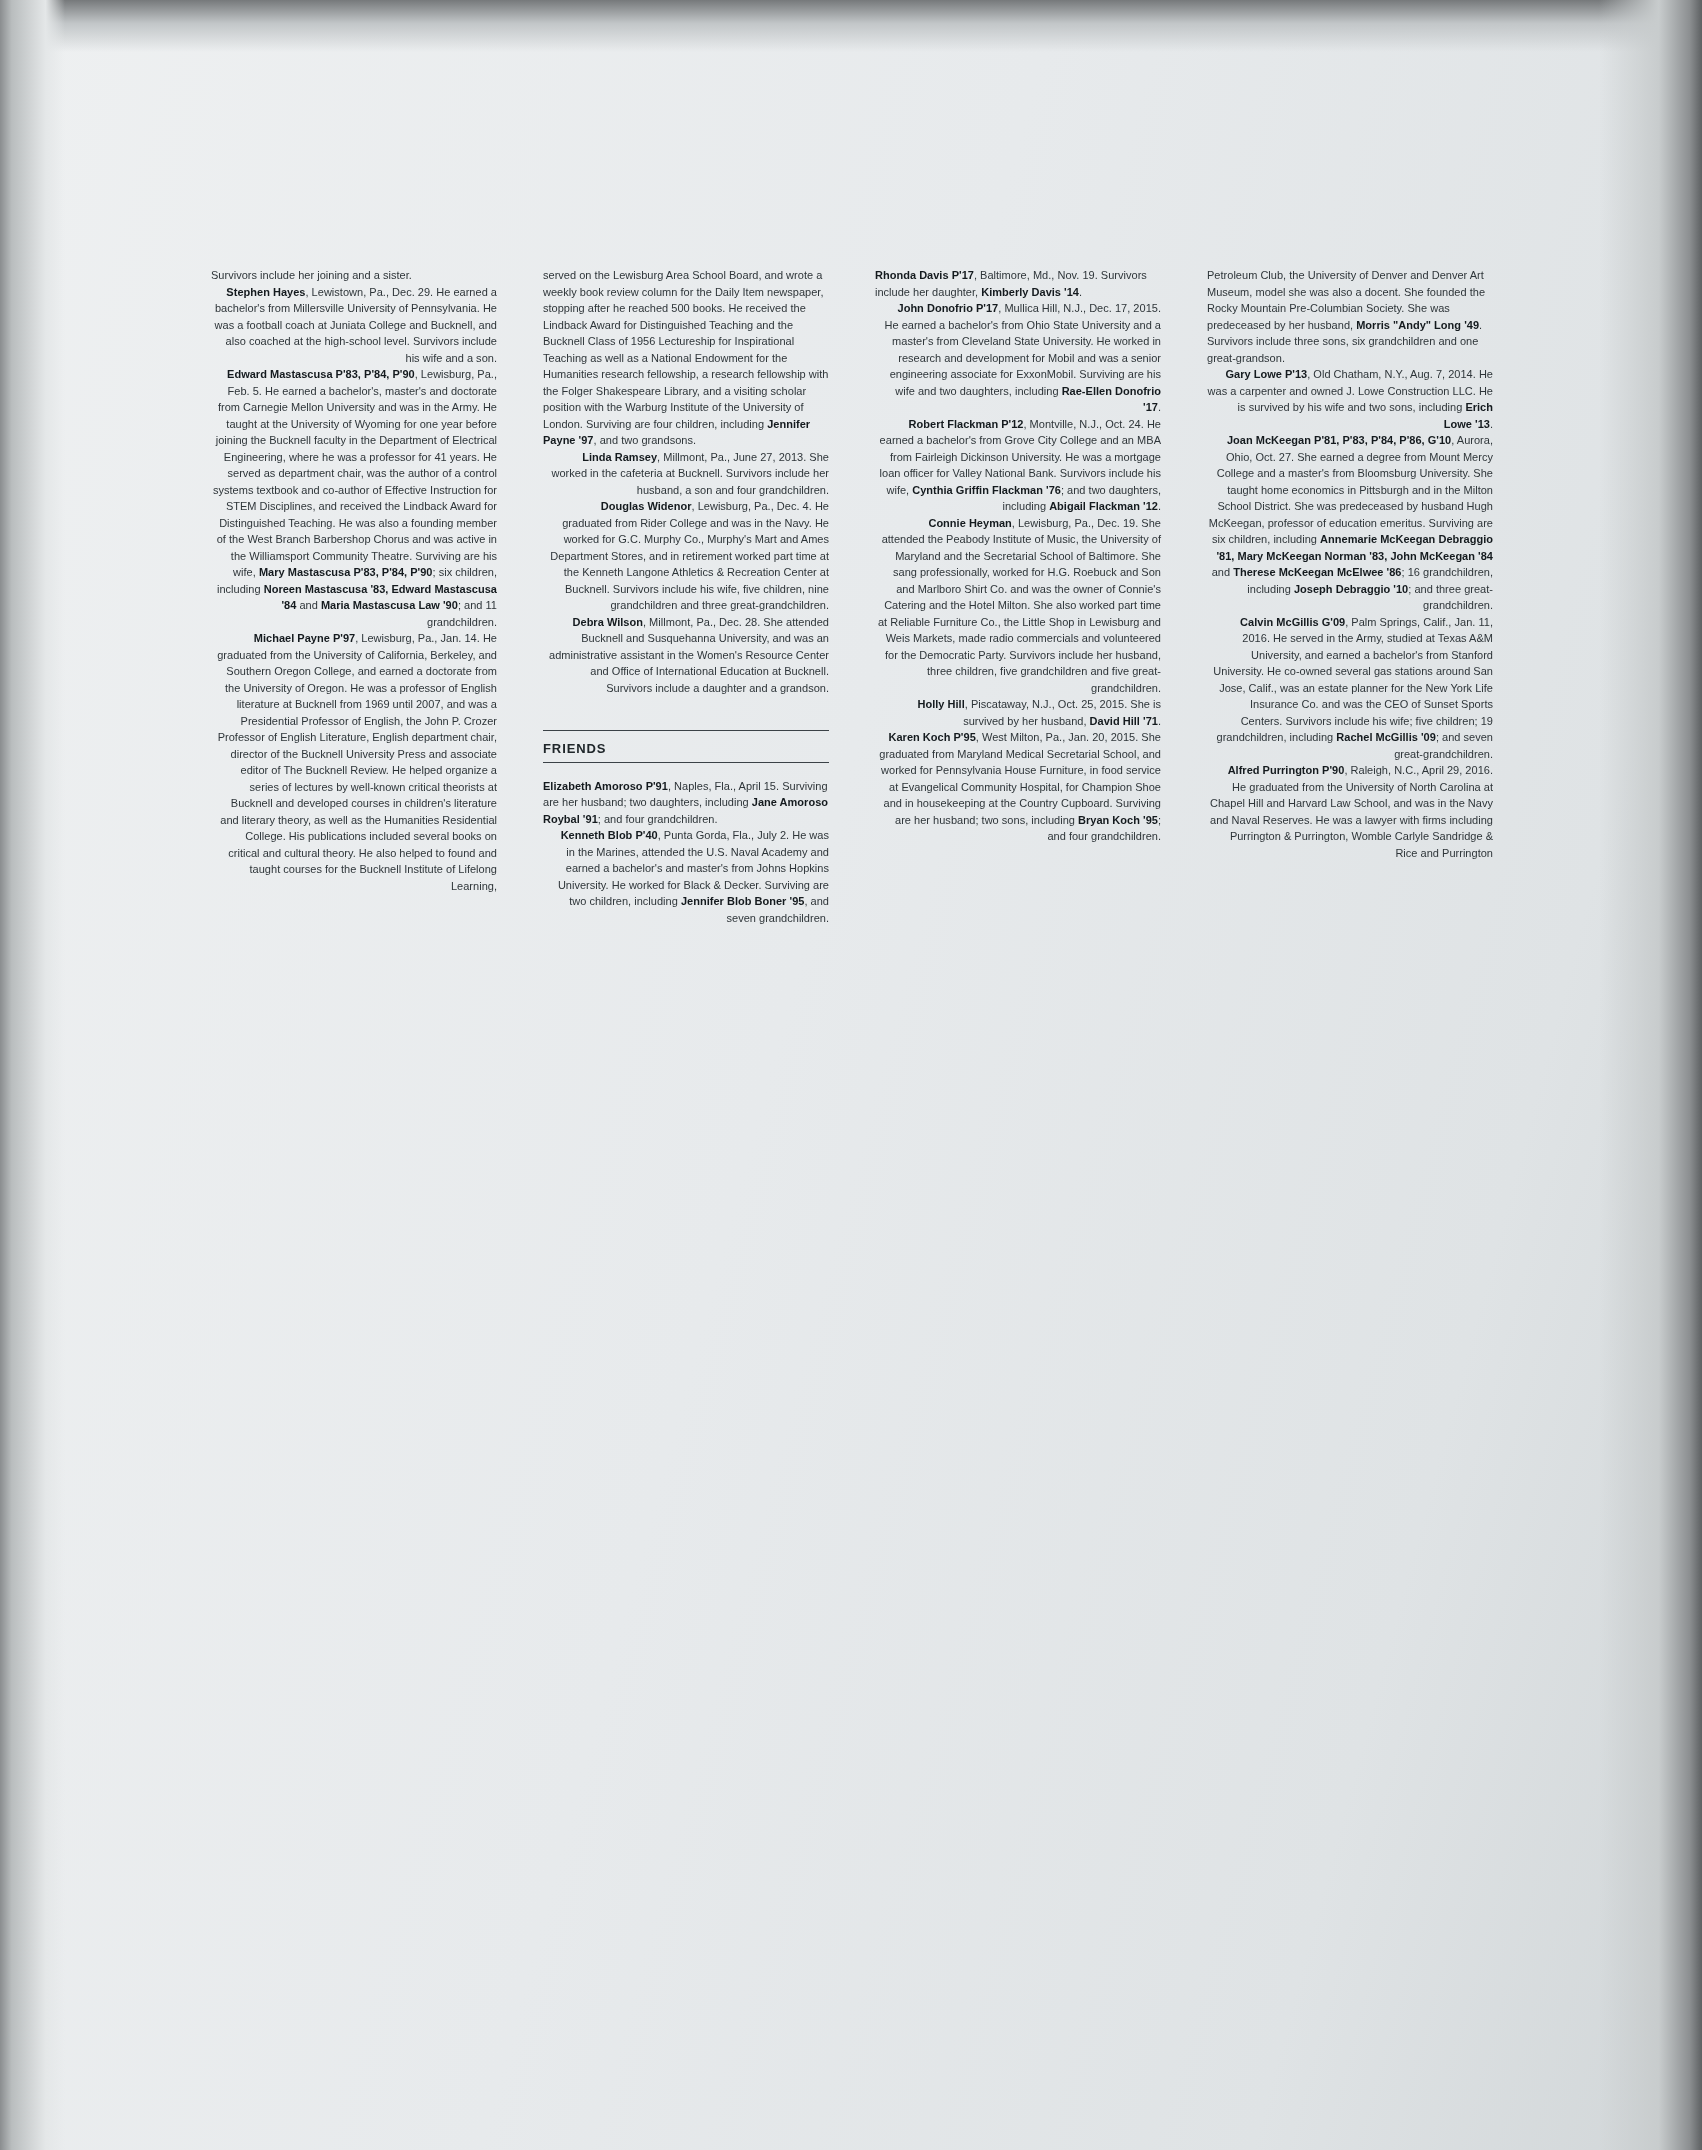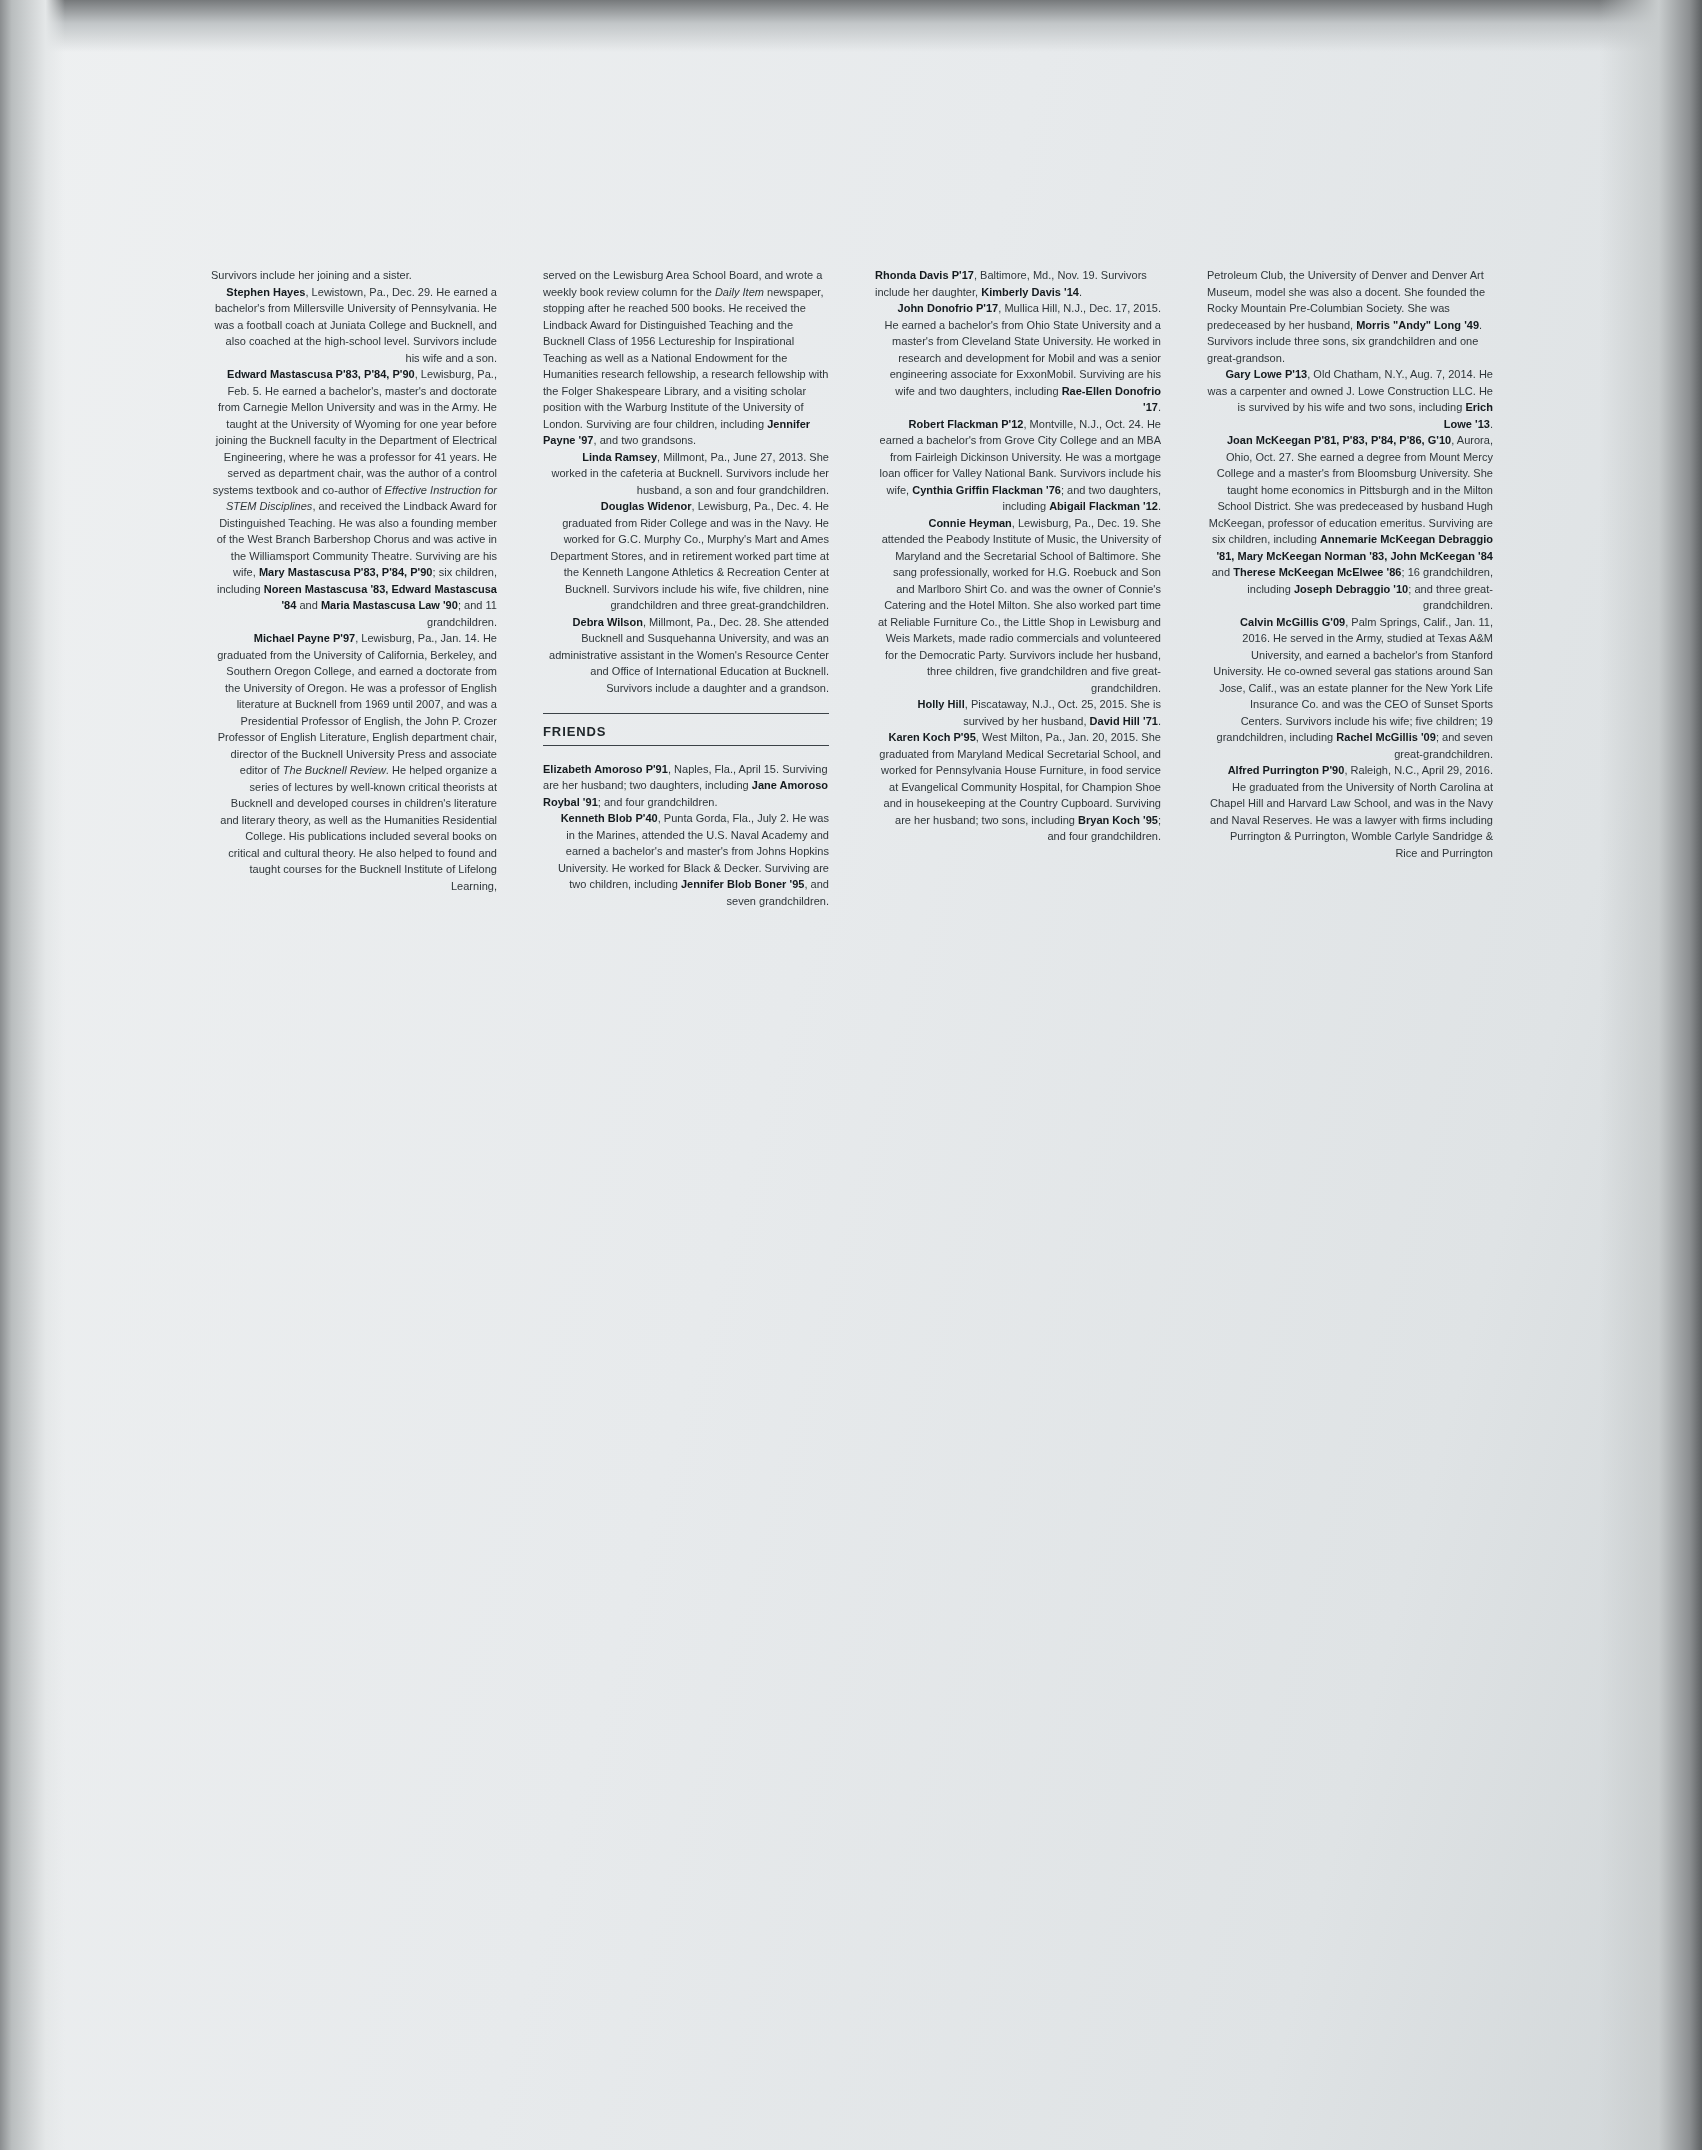--- a/index.html
+++ b/index.html
@@ -77,7 +77,6 @@
     color: #141a1e;
   }
   i, .it {
-    font-style: italic;
   }
   .section-head-wrap {
     margin-top: 17px;

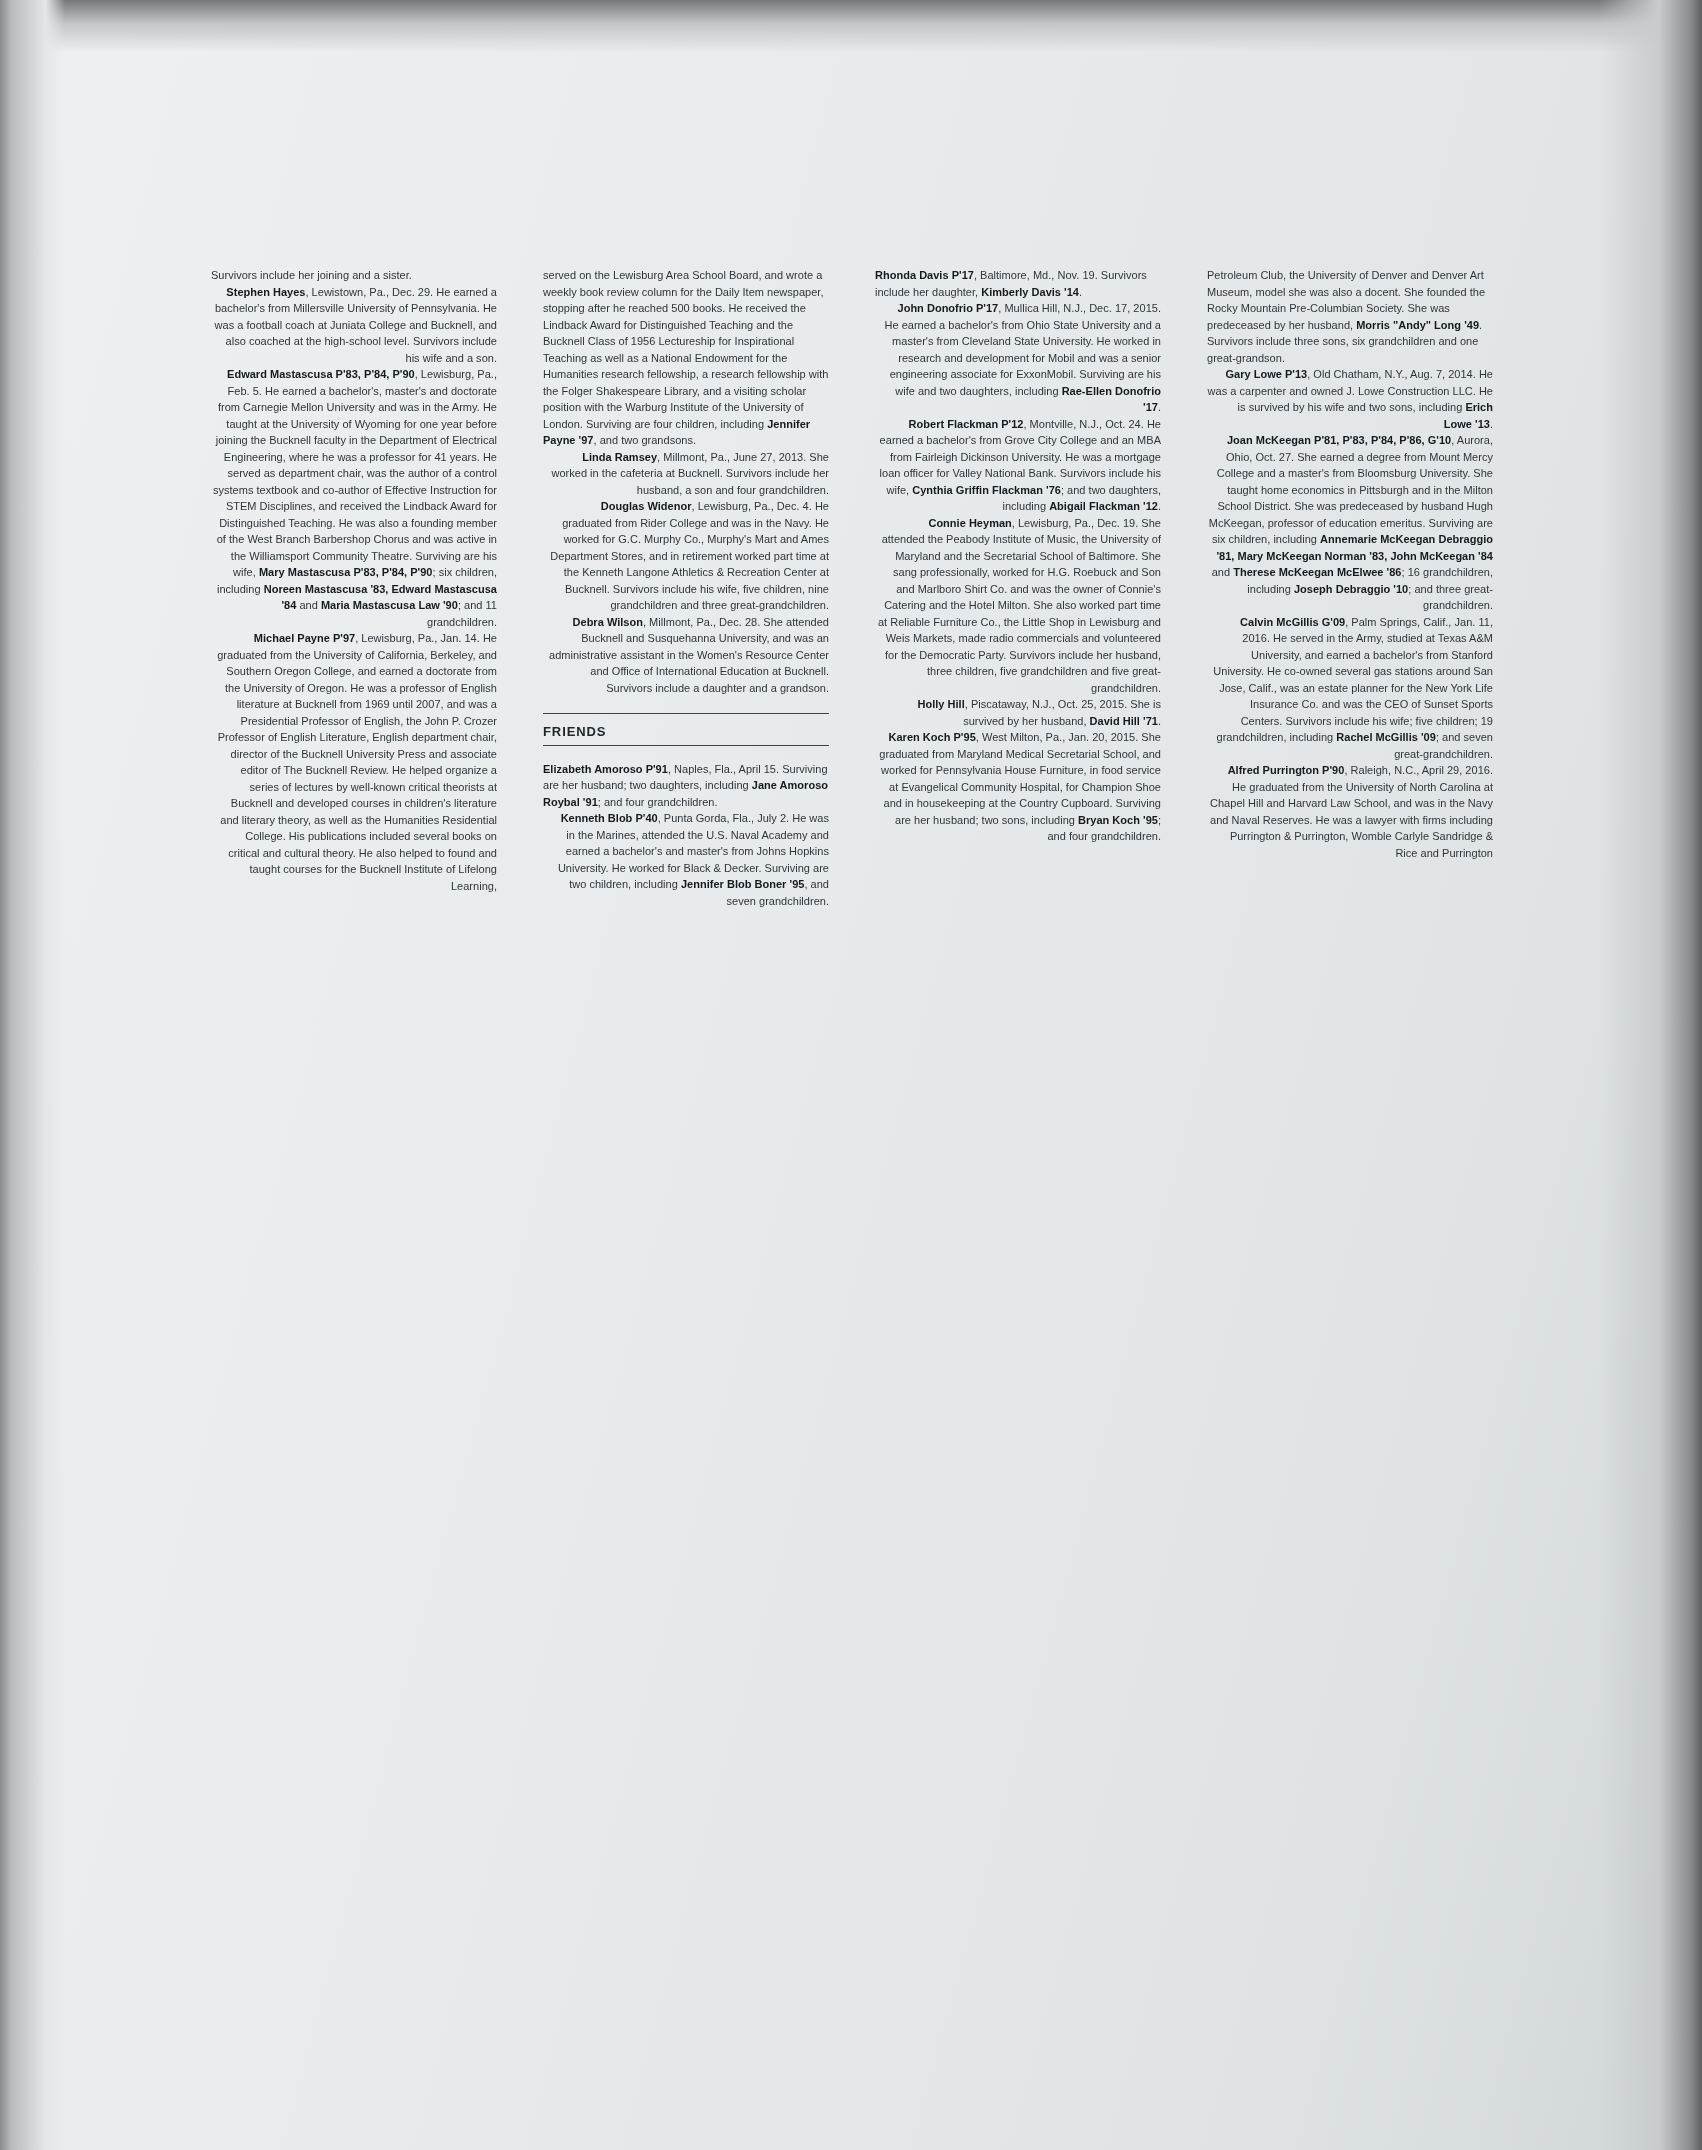--- a/index.html
+++ b/index.html
@@ -79,7 +79,7 @@
   i, .it {
   }
   .section-head-wrap {
-    margin-top: 17px;
+    margin-top: 34px;
     margin-bottom: 14.6px;
   }
   .rule {

